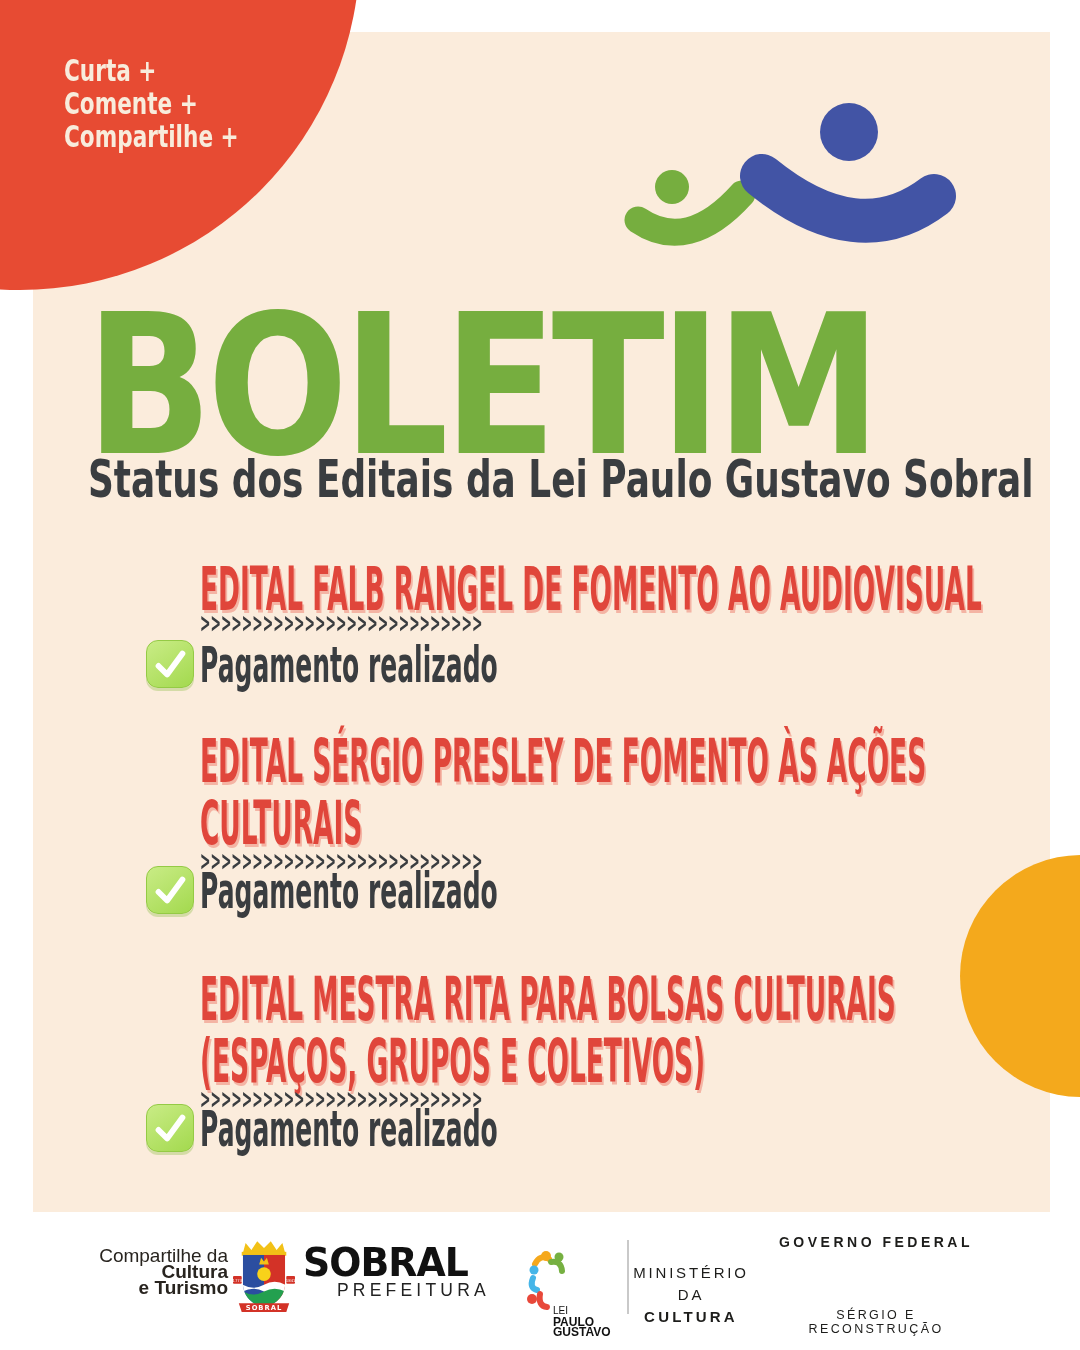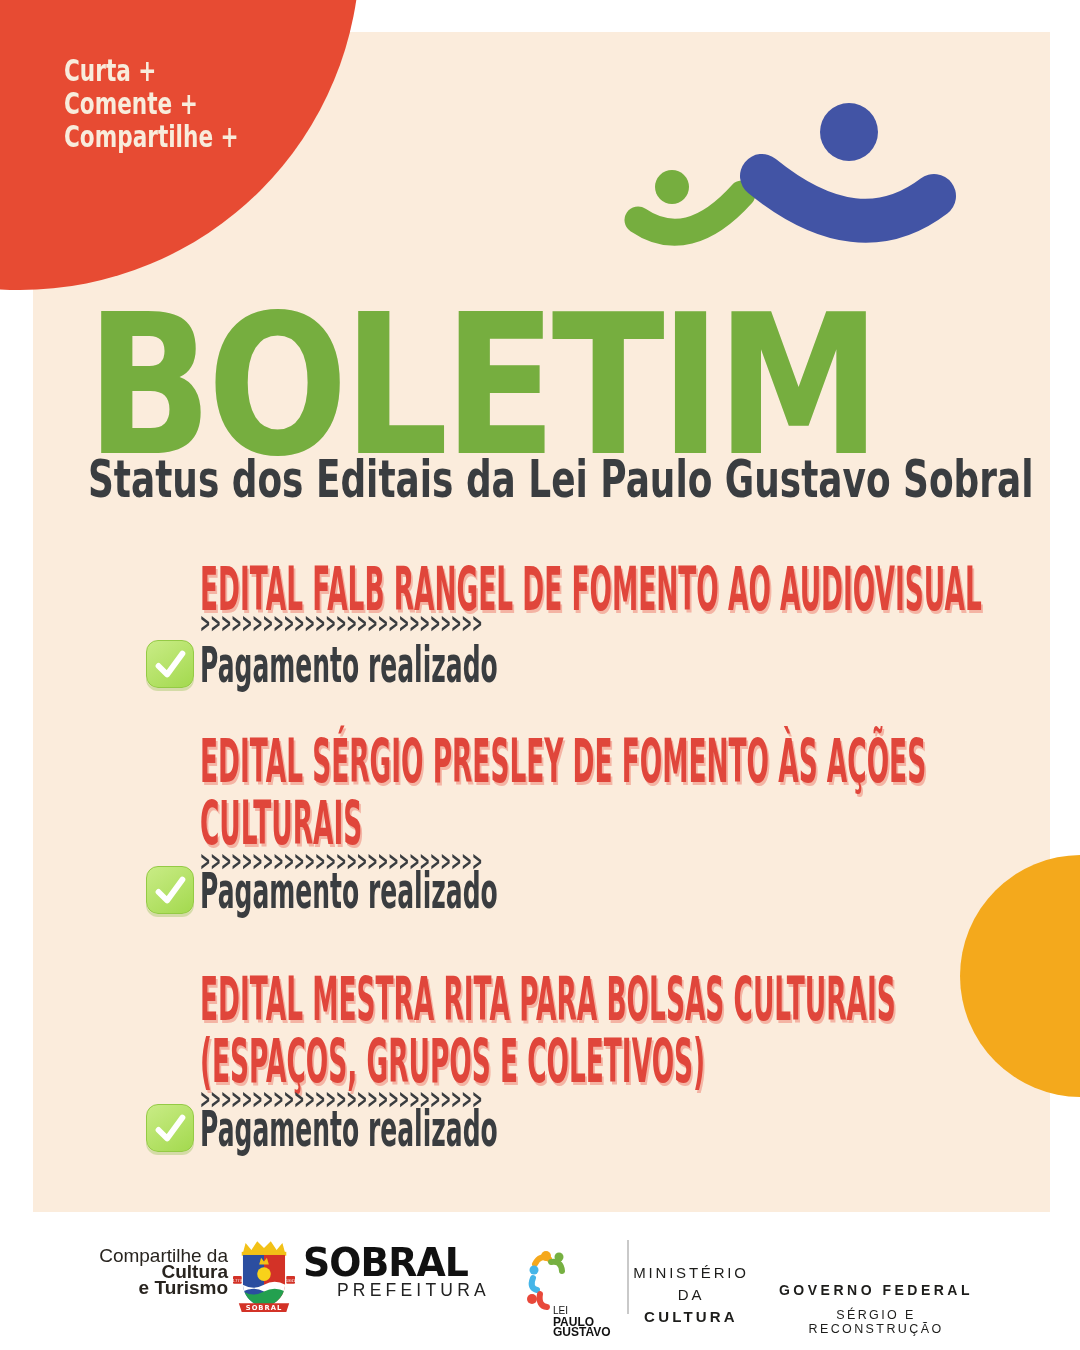--- a/index.html
+++ b/index.html
@@ -39,7 +39,7 @@
   .divider{position:absolute;left:627px;top:1240px;width:2px;height:74px;background:#c9c9c9;}
   .ministerio{position:absolute;left:618px;top:1262px;width:146px;text-align:center;color:#1d1d1b;font-family:"Liberation Sans",sans-serif;font-size:15px;letter-spacing:2.8px;line-height:22px;}
   .ministerio .b{font-weight:bold;letter-spacing:3.2px;}
-  .gov-top{position:absolute;left:776px;top:1282px;width:200px;text-align:center;color:#1d1d1b;font-weight:bold;font-size:14px;letter-spacing:3.5px;font-family:"Liberation Sans",sans-serif;}
+  .gov-top{position:absolute;left:776px;top:1234px;width:200px;text-align:center;color:#1d1d1b;font-weight:bold;font-size:14px;letter-spacing:3.5px;font-family:"Liberation Sans",sans-serif;}
   .brasil{position:absolute;left:786px;top:1248px;font-weight:bold;font-size:56px;line-height:56px;}
   .brasil span{text-shadow:2px 0 0;}
   .gov-bottom{position:absolute;left:776px;top:1308px;width:200px;text-align:center;color:#1d1d1b;font-size:12.5px;letter-spacing:2.4px;font-family:"Liberation Sans",sans-serif;}

